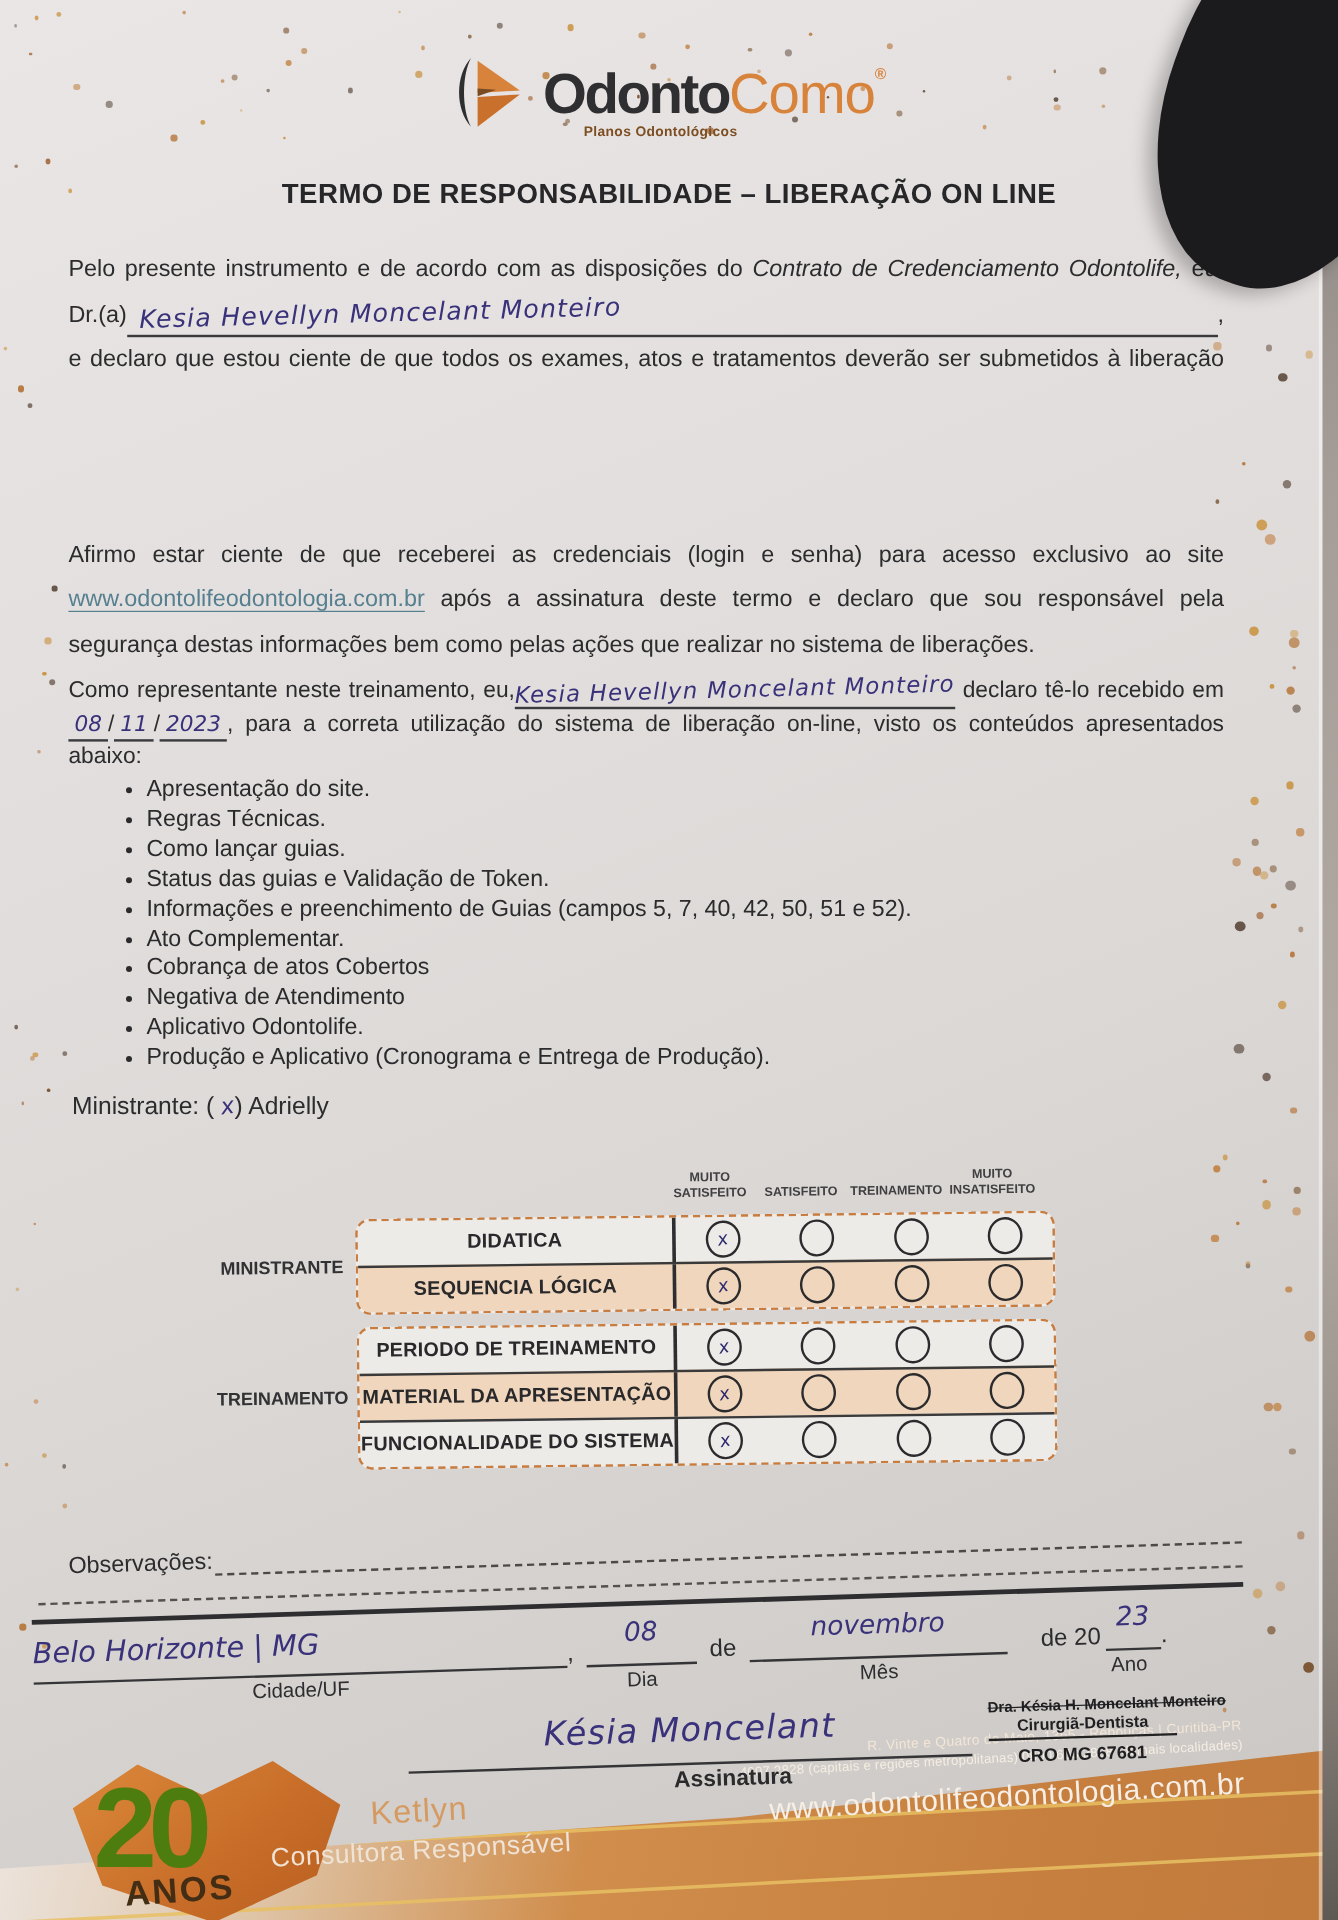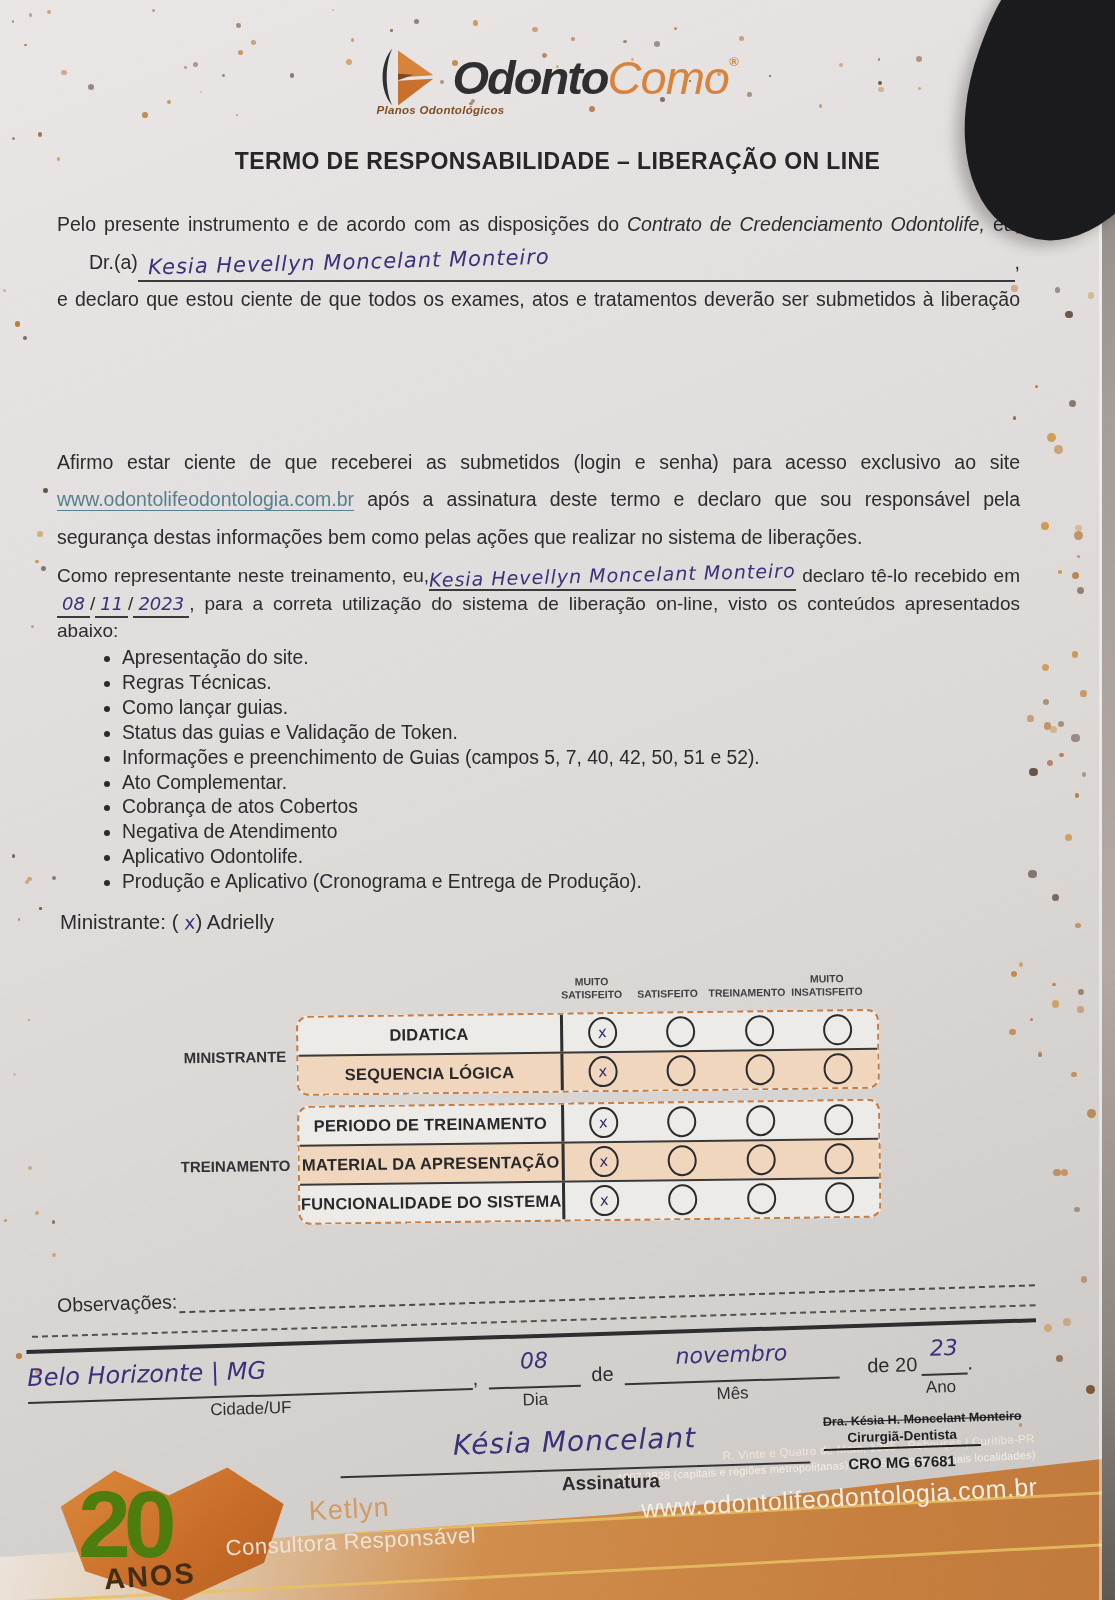--- a/index.html
+++ b/index.html
@@ -18,7 +18,7 @@
     border-radius:48%;transform:rotate(20deg);z-index:9;box-shadow:-6px 8px 14px rgba(0,0,0,.25);}
   
   .logo-wrap{position:absolute;top:44px;left:0;width:100%;display:flex;justify-content:center;z-index:3;}
-  .logo-inner{display:flex;flex-direction:column;align-items:flex-start;font-style:italic;}
+  .logo-inner{display:flex;flex-direction:column;align-items:center;}
   .logo-row{display:flex;align-items:center;}
   .logo-icon{width:66px;height:66px;margin-right:10px;}
   .brand{font-size:47px;font-weight:800;letter-spacing:-2px;color:#2f2e30;}

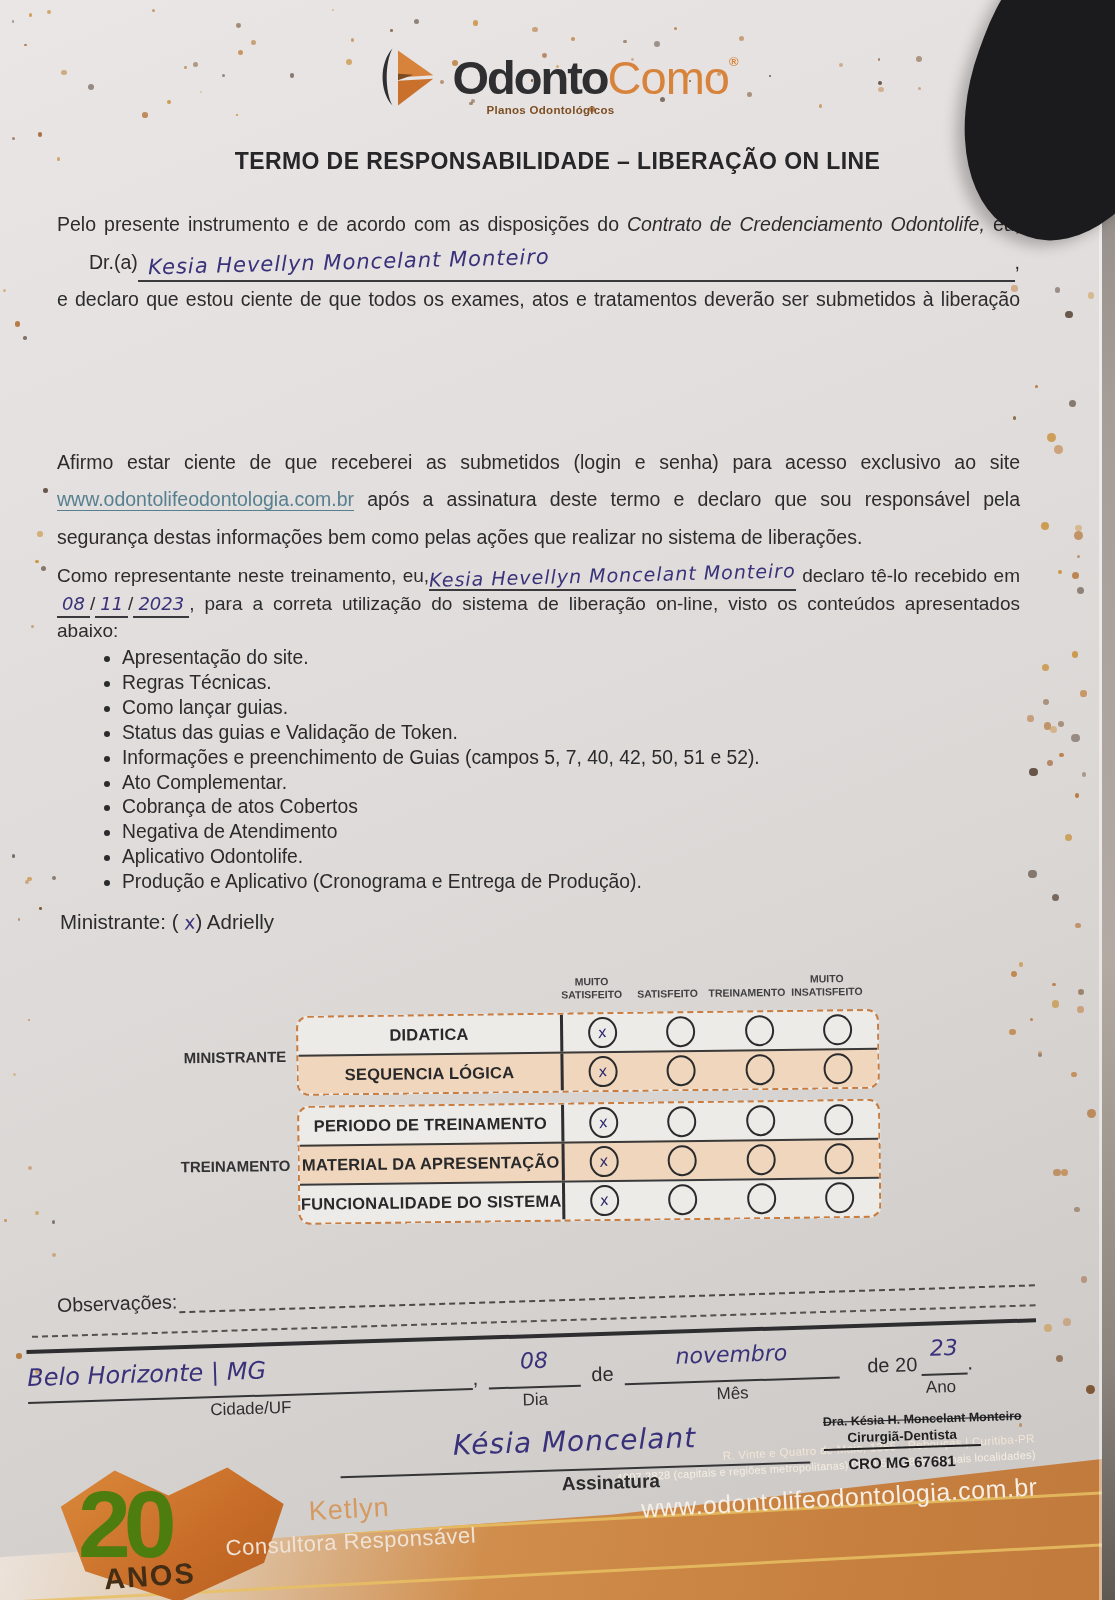--- a/index.html
+++ b/index.html
@@ -33,7 +33,7 @@
   .p1{top:206px;}
   .p1 .row{height:37.5px;line-height:37.5px;white-space:nowrap;}
   .jl{text-align:justify;text-align-last:justify;white-space:normal!important;}
-  .frow{display:flex;align-items:flex-start;margin-left:32px;}
+  .frow{display:flex;align-items:flex-end;}
   .uline{border-bottom:2px solid #3a3a3c;}
   .u-name{flex:1;padding-left:10px;height:36px;}
   .u-cro{width:118px;text-align:center;height:34px;margin:0 6px;}

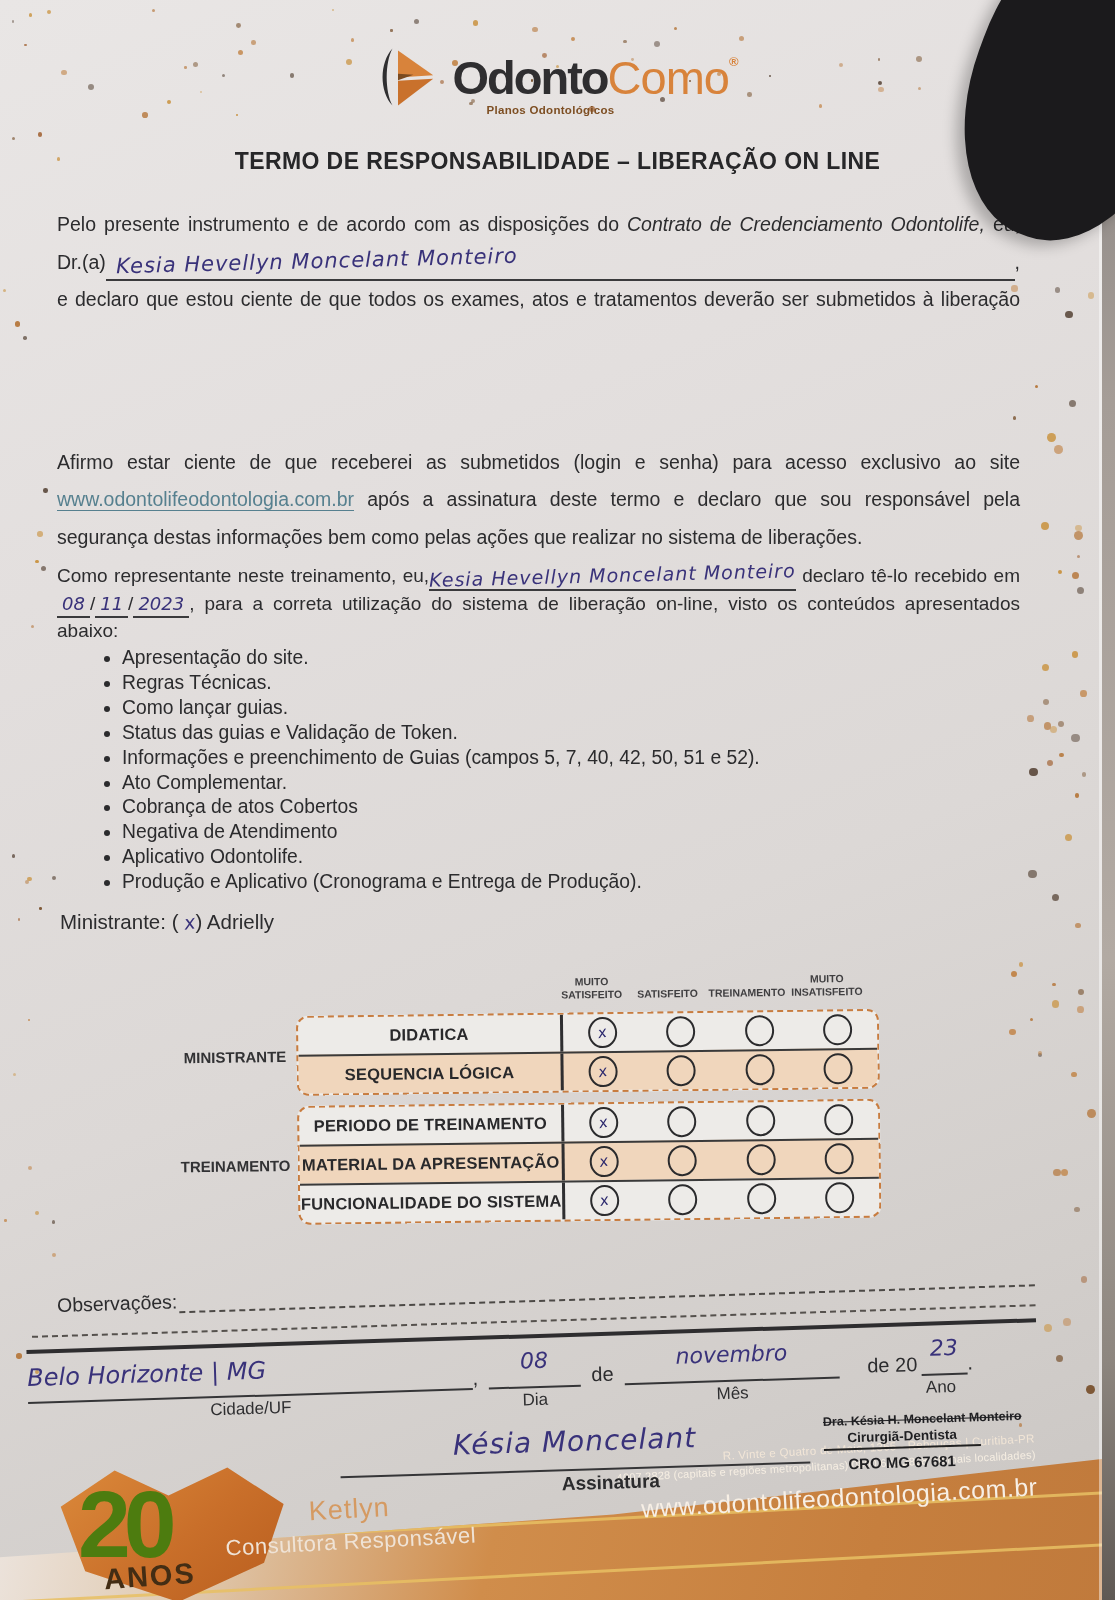--- a/index.html
+++ b/index.html
@@ -297,7 +297,7 @@
   <div class="row jl">e declaro que estou ciente de que todos os exames, atos e tratamentos deverão ser submetidos à liberação</div>
 </div>
 
-<p class="pblock p2"><span>Afirmo estar ciente de que receberei as submetidos (login e senha) para acesso exclusivo ao site </span><span class="url">www.odontolifeodontologia.com.br</span><span> após a assinatura deste termo e declaro que sou responsável pela segurança destas informações bem como pelas ações que realizar no sistema de liberações.</span></p>
+<p class="pblock p2"><span>Afirmo estar ciente de que receberei as credenciais (login e senha) para acesso exclusivo ao site </span><span class="url">www.odontolifeodontologia.com.br</span><span> após a assinatura deste termo e declaro que sou responsável pela segurança destas informações bem como pelas ações que realizar no sistema de liberações.</span></p>
 
 <p class="pblock p3"><span>Como representante neste treinamento, eu,</span><span class="u-inline"><span class="hw hw-name" style="font-size:19px">Kesia Hevellyn Moncelant Monteiro</span></span><span> declaro tê-lo recebido em </span><span class="u-inline u-date"><span class="hw hw-mid" style="font-size:18px">08</span></span><span>/</span><span class="u-inline u-date"><span class="hw hw-mid" style="font-size:18px">11</span></span><span>/</span><span class="u-inline u-date"><span class="hw hw-mid" style="font-size:18px">2023</span></span><span>,  para a correta utilização do sistema de liberação on-line, visto os conteúdos apresentados abaixo:</span></p>
 

